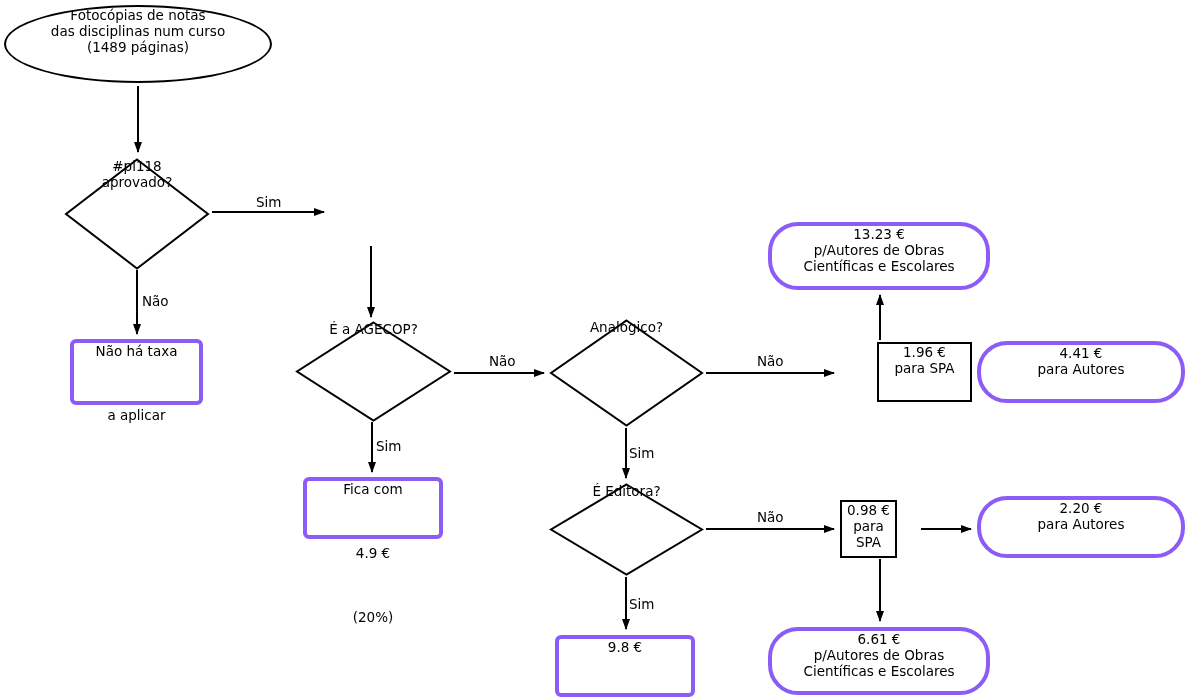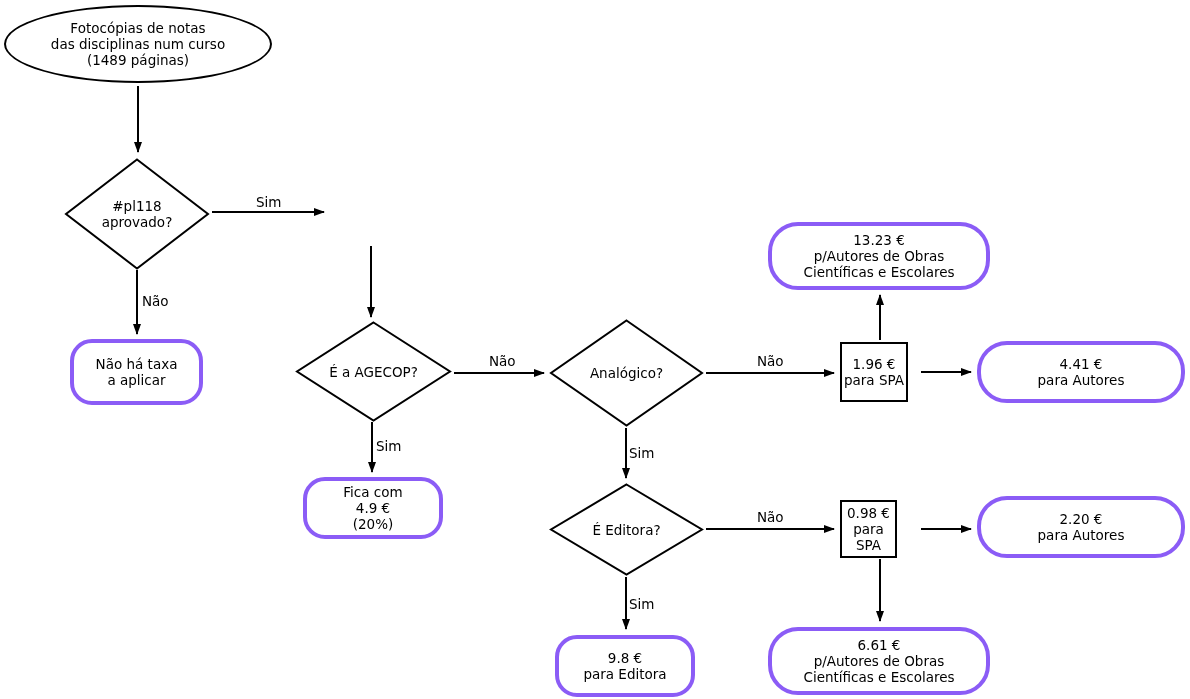--- a/index.html
+++ b/index.html
@@ -12,7 +12,7 @@
   .edges line{stroke:#000;stroke-width:2;}
   .node{
     position:absolute;display:flex;flex-direction:column;align-items:center;
-    justify-content:center;text-align:center;line-height:16px;background:#fff;
+    justify-content:flex-start;text-align:center;line-height:16px;background:#fff;
     box-sizing:border-box;
   }
   .ellipse{border:2px solid #000;border-radius:50%;}

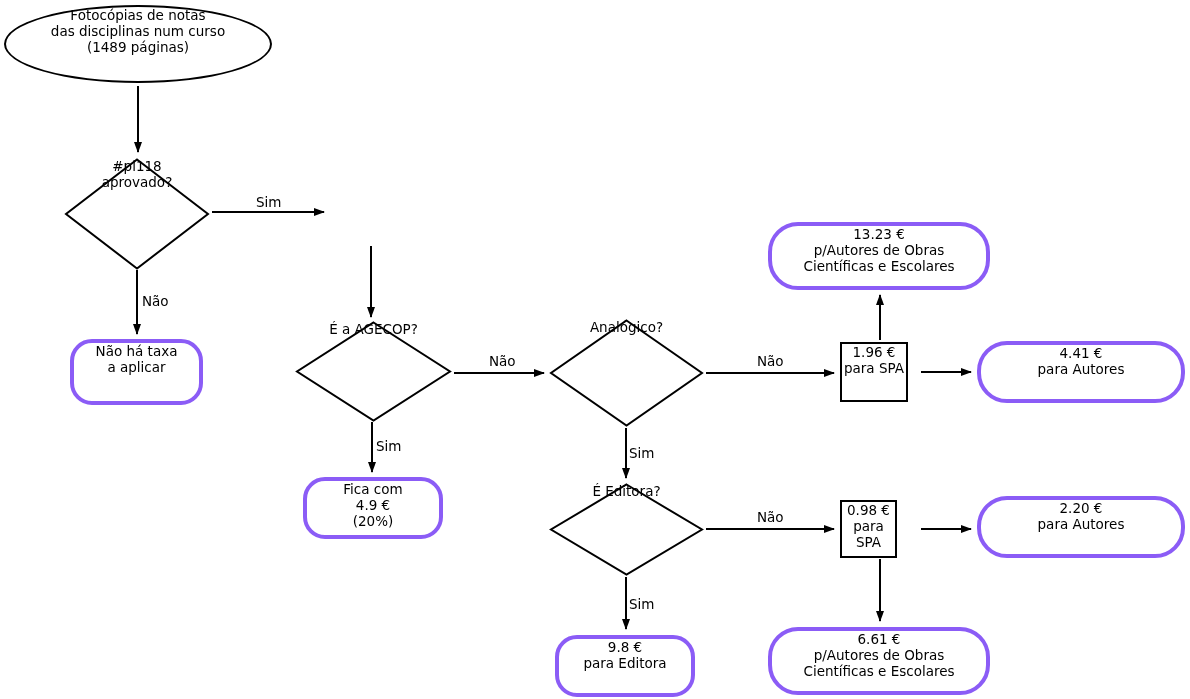--- a/index.html
+++ b/index.html
@@ -18,7 +18,7 @@
   .ellipse{border:2px solid #000;border-radius:50%;}
   .rect{border:2px solid #000;}
   .round{border:4px solid #8b5cf6;}
-  .r22{border-radius:22px;}
+  .r22{border-radius:6px;gap:48px;}
   .r30{border-radius:30px;}
   .diamond{background:transparent;border:none;}
   .dshape{position:absolute;left:0;top:0;width:100%;height:100%;overflow:visible;}

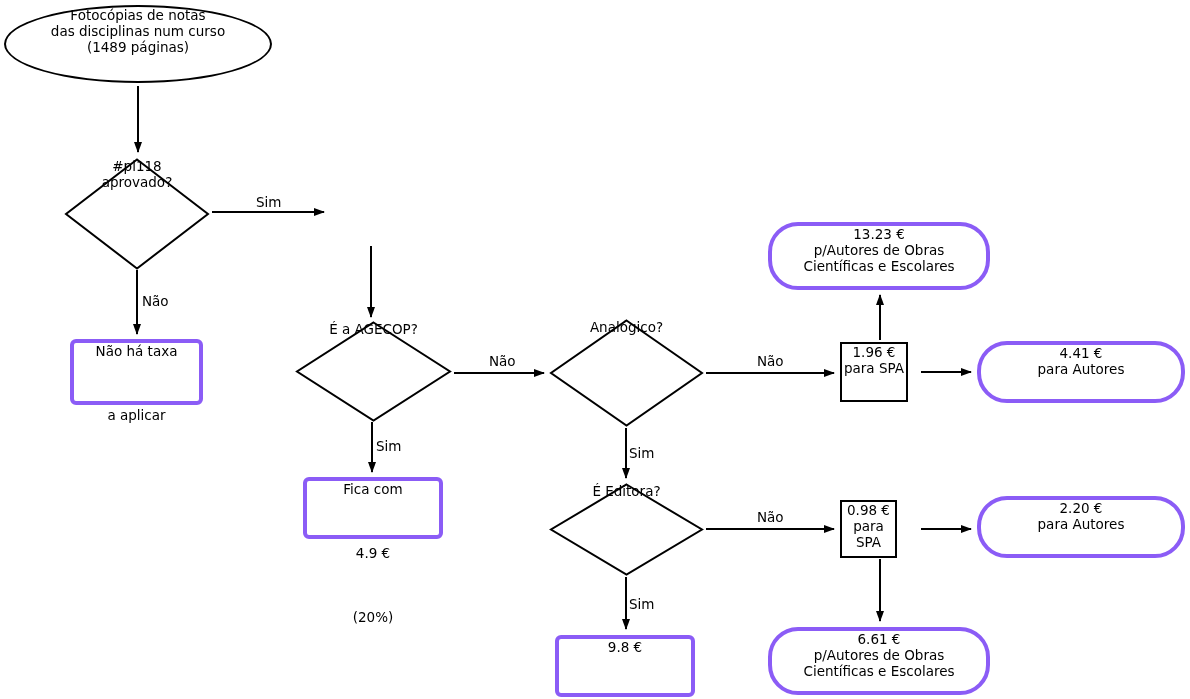--- a/index.html
+++ b/index.html
@@ -99,7 +99,7 @@
     </div>
   </div>
 
-  <div class="node rect" style="left:840px;top:342px;width:68px;height:60px">
+  <div class="node rect" style="left:877px;top:342px;width:95px;height:60px">
     <div>1.96 €</div>
     <div>para SPA</div>
   </div>

